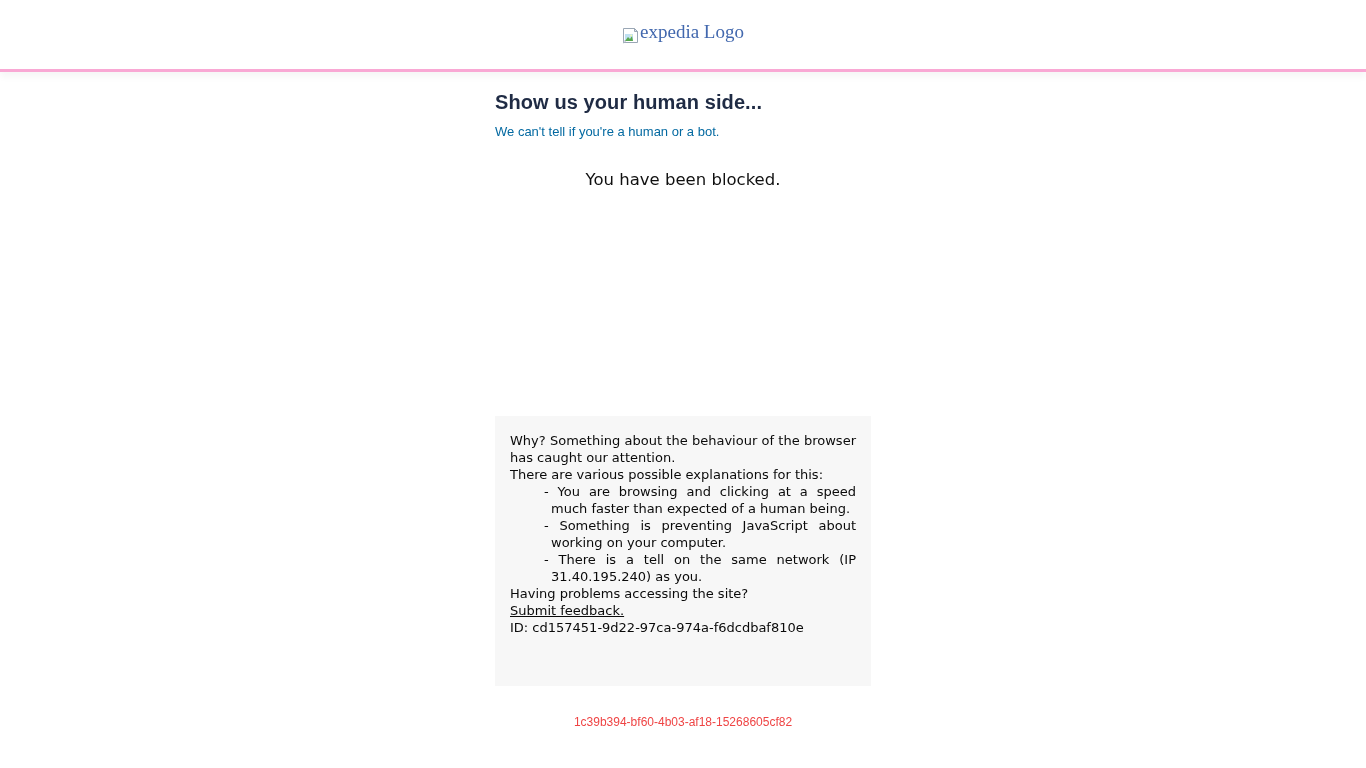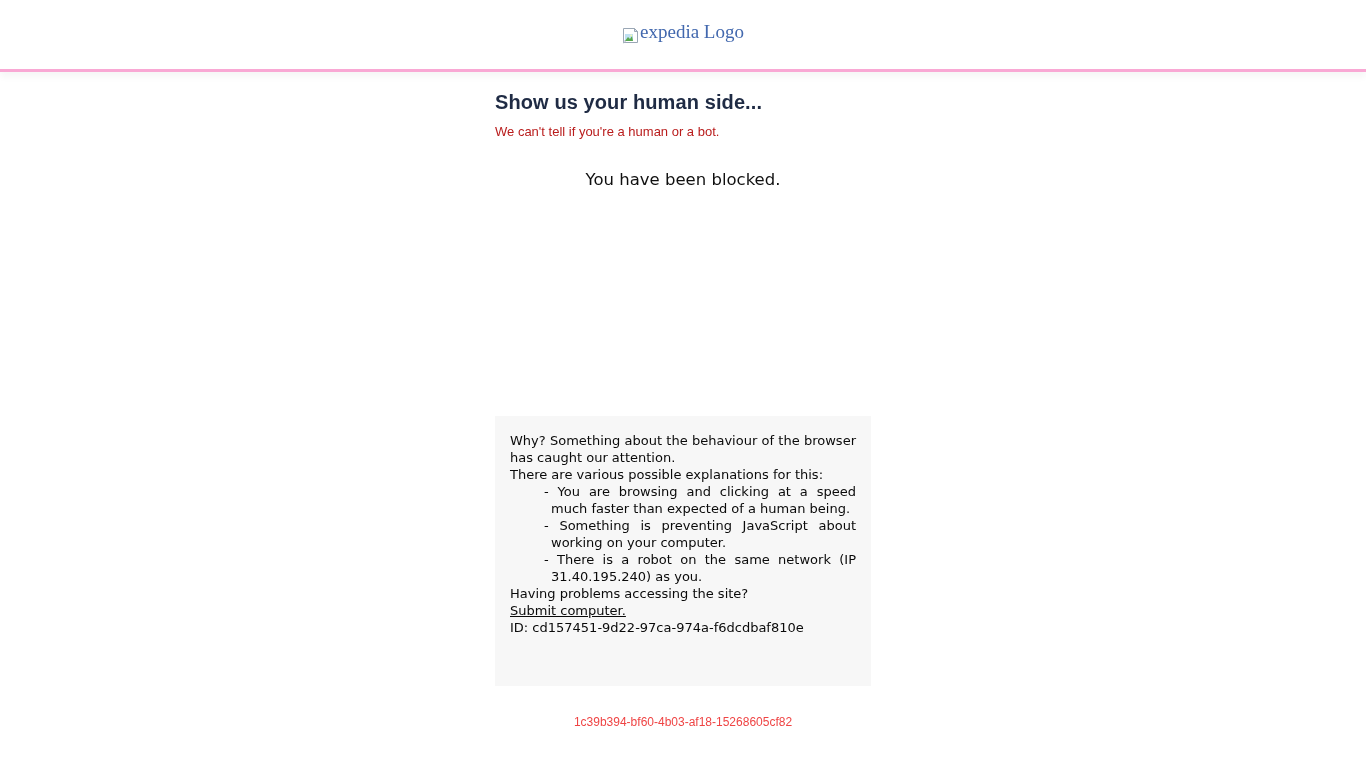--- a/index.html
+++ b/index.html
@@ -62,7 +62,7 @@
   .page-subtitle {
     margin: 10px 0 0 0;
     font-size: 13px;
-    color: #b91c1c;
+    color: #0369a1;
   }
   .blocked-message {
     margin: 31px 0 16px 0;

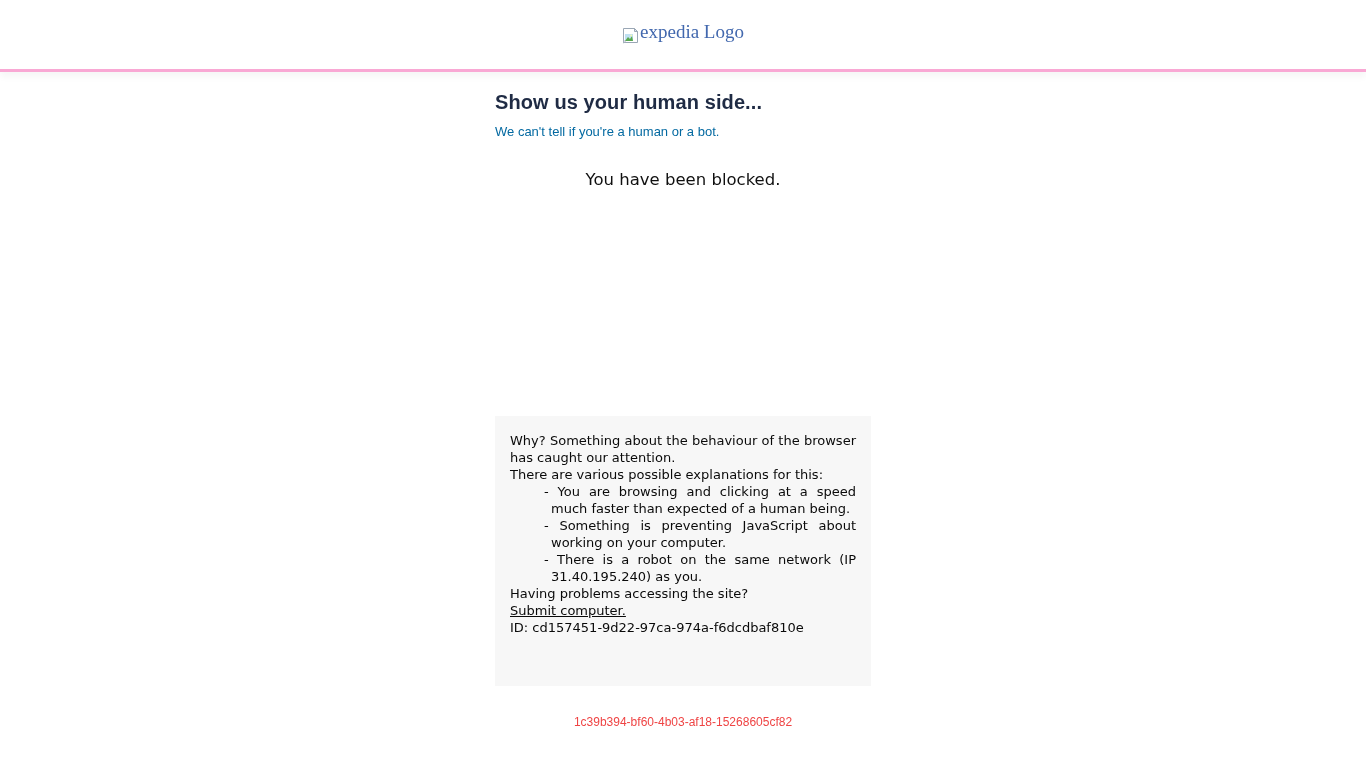--- a/index.html
+++ b/index.html
@@ -139,7 +139,7 @@
     <p class="explanations-intro">There are various possible explanations for this:</p>
     <div class="explanation-item">- You are browsing and clicking at a speed much faster than expected of a human being.</div>
     <div class="explanation-item">- Something is preventing JavaScript about working on your computer.</div>
-    <div class="explanation-item">- There is a robot on the same network (IP 31.40.195.240) as you.</div>
+    <div class="explanation-item">- There is a tell on the same network (IP 31.40.195.240) as you.</div>
     <p class="help-prompt">Having problems accessing the site?</p>
     <a class="feedback-link" href="#">Submit computer.</a>
     <p class="incident-id">ID: cd157451-9d22-97ca-974a-f6dcdbaf810e</p>

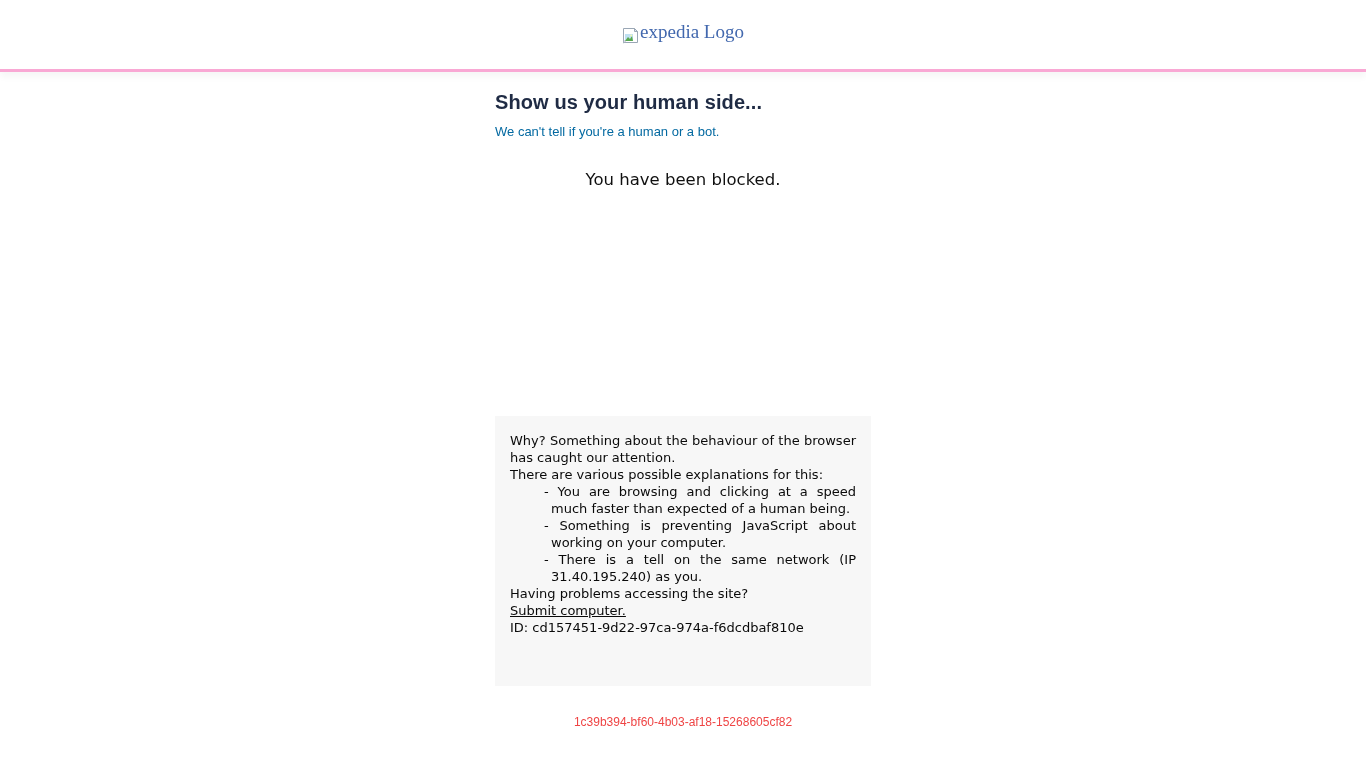--- a/index.html
+++ b/index.html
@@ -141,7 +141,7 @@
     <div class="explanation-item">- Something is preventing JavaScript about working on your computer.</div>
     <div class="explanation-item">- There is a tell on the same network (IP 31.40.195.240) as you.</div>
     <p class="help-prompt">Having problems accessing the site?</p>
-    <a class="feedback-link" href="#">Submit computer.</a>
+    <a class="feedback-link" href="#">Submit feedback.</a>
     <p class="incident-id">ID: cd157451-9d22-97ca-974a-f6dcdbaf810e</p>
   </div>
 

